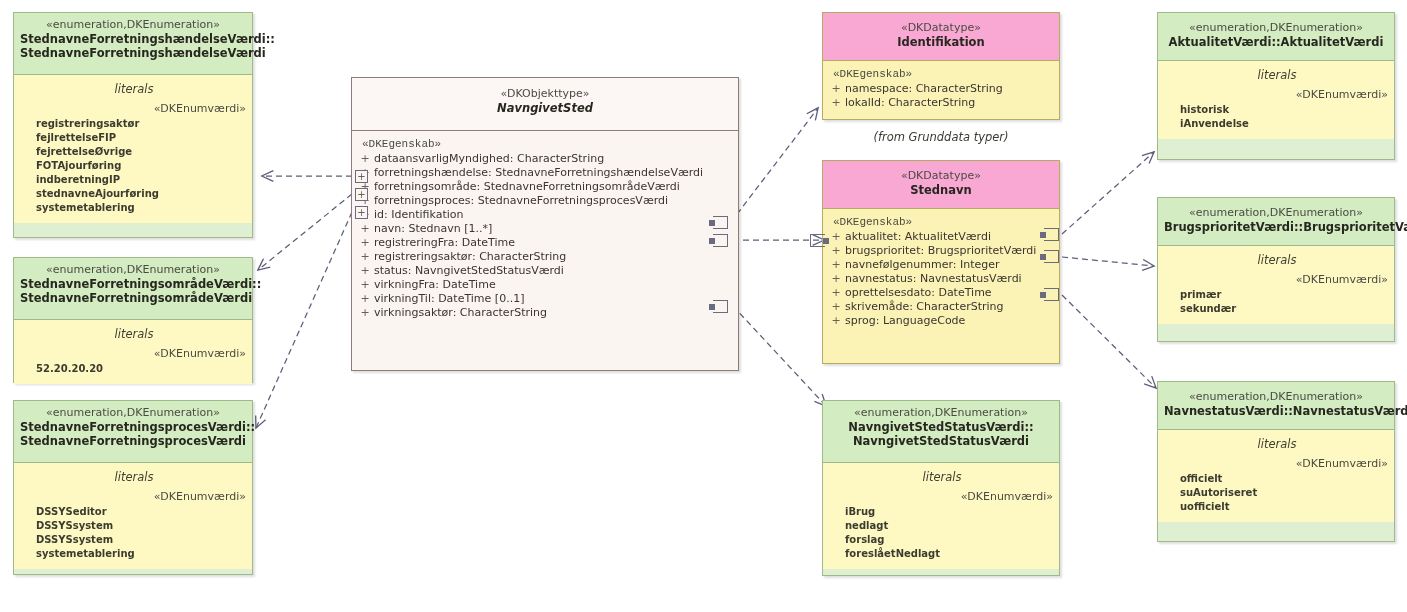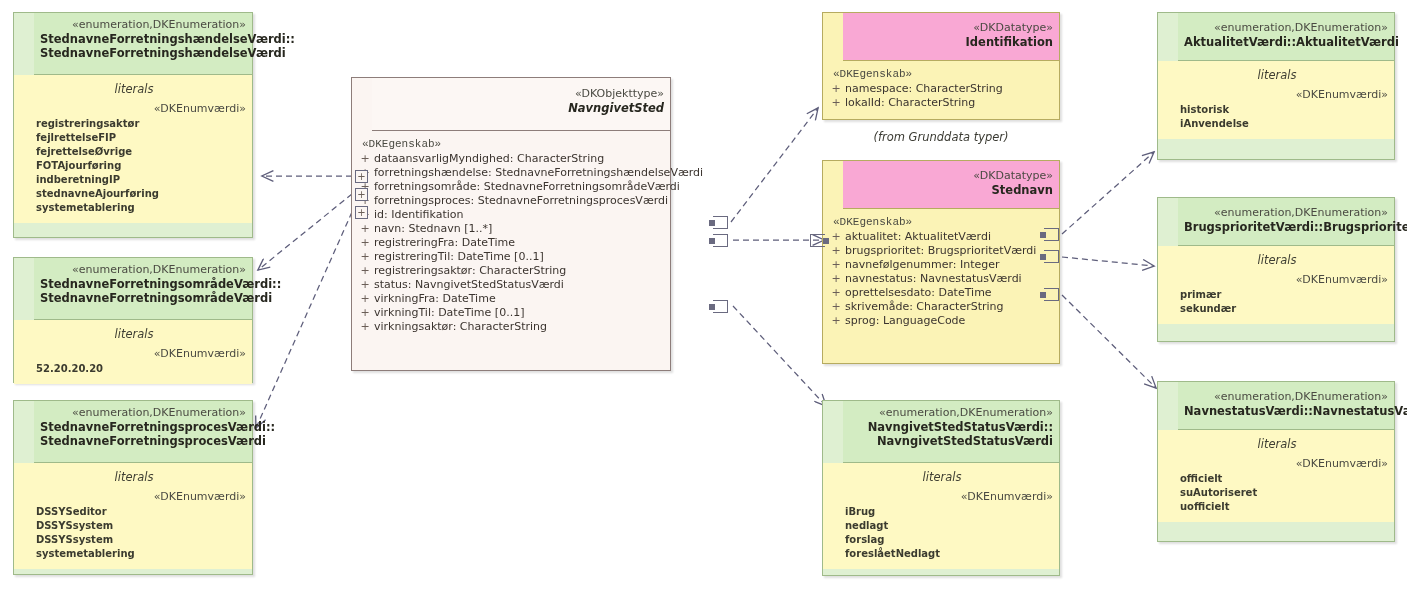--- a/index.html
+++ b/index.html
@@ -24,10 +24,9 @@
   }
   .node .hdr{
     box-sizing:border-box;
-    text-align:right;
+    text-align:center;
     padding:5px 6px 6px 6px;
     border-bottom:1px solid #9aa08e;
-    margin-left:20px;
   }
   .node .body{
     box-sizing:border-box;

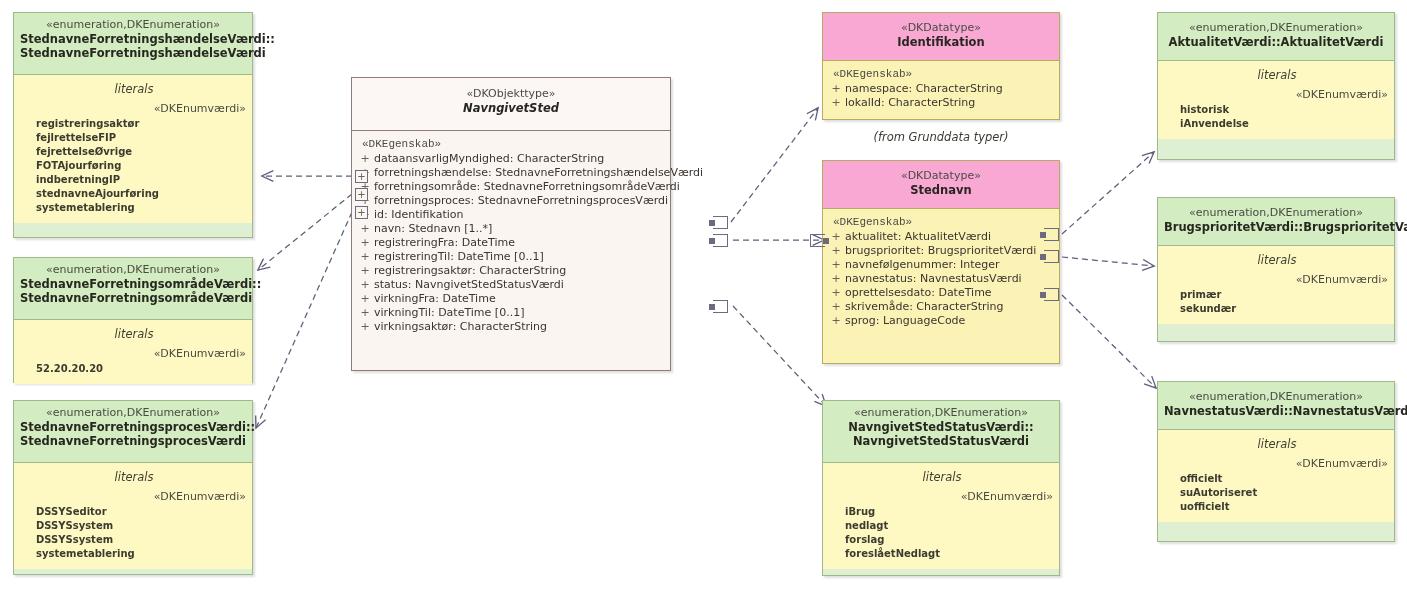--- a/index.html
+++ b/index.html
@@ -177,7 +177,7 @@
     </div>
   </div>
 
-  <div class="node otype" style="left:351px;top:77px;width:320px;height:294px;">
+  <div class="node otype" style="left:351px;top:77px;width:388px;height:294px;">
     <div class="hdr" style="height:53px;padding-top:9px;">
       <div class="stereo">«DKObjekttype»</div>
       <div class="name">NavngivetSted</div>

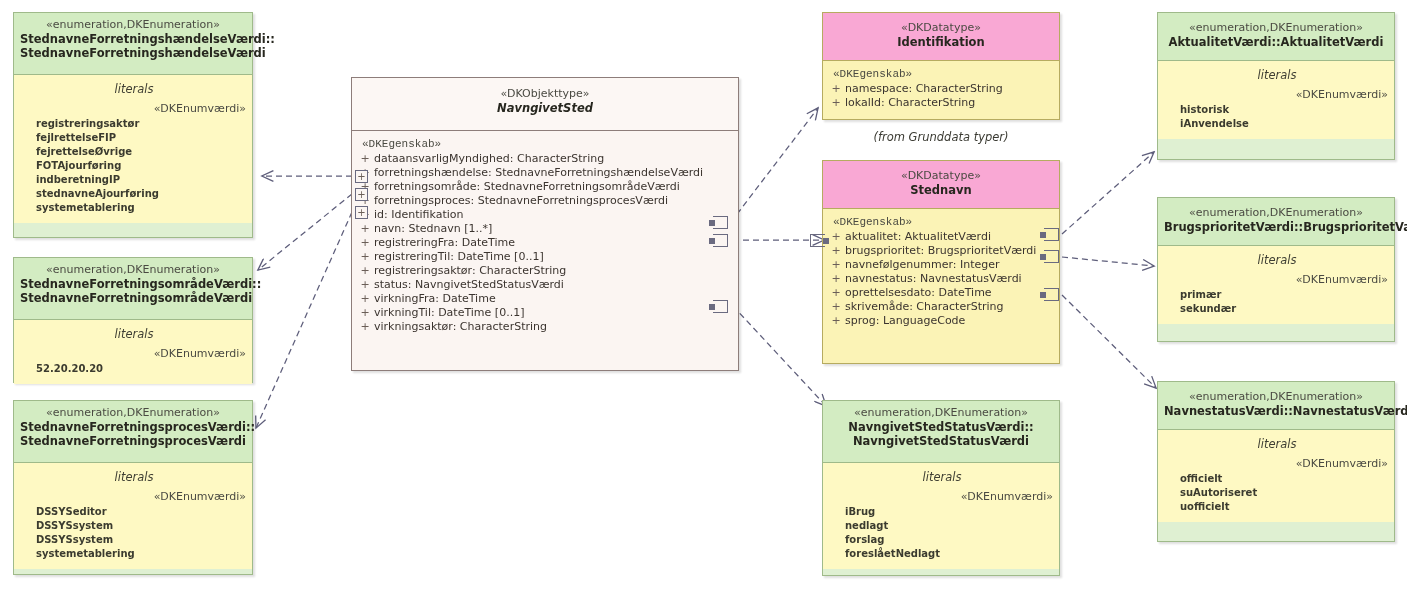--- a/index.html
+++ b/index.html
@@ -191,7 +191,6 @@
       <div class="attr"><span class="vis">+</span><span>id: Identifikation</span></div>
       <div class="attr"><span class="vis">+</span><span>navn: Stednavn [1..*]</span></div>
       <div class="attr"><span class="vis">+</span><span>registreringFra: DateTime</span></div>
-      <div class="attr"><span class="vis">+</span><span>registreringTil: DateTime [0..1]</span></div>
       <div class="attr"><span class="vis">+</span><span>registreringsaktør: CharacterString</span></div>
       <div class="attr"><span class="vis">+</span><span>status: NavngivetStedStatusVærdi</span></div>
       <div class="attr"><span class="vis">+</span><span>virkningFra: DateTime</span></div>

